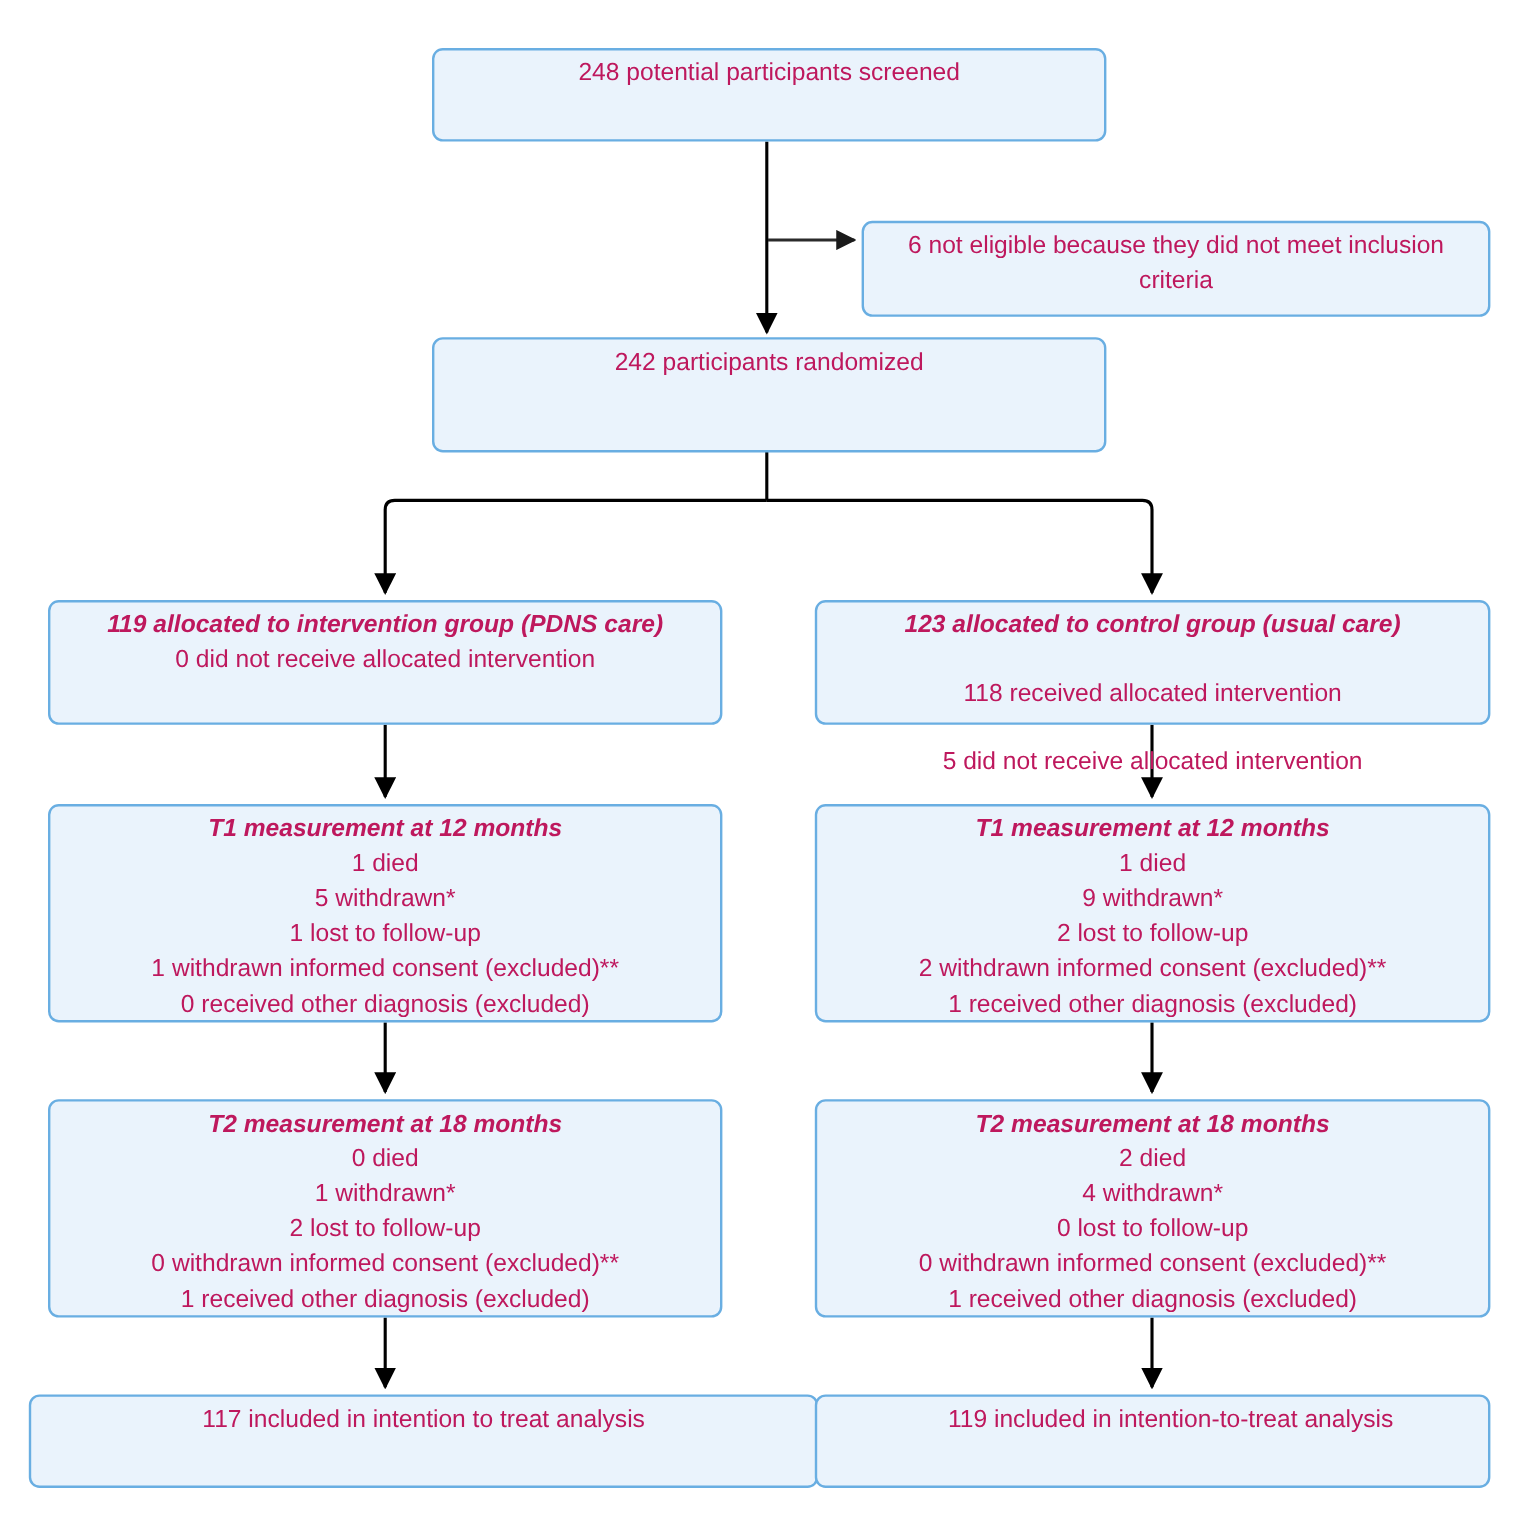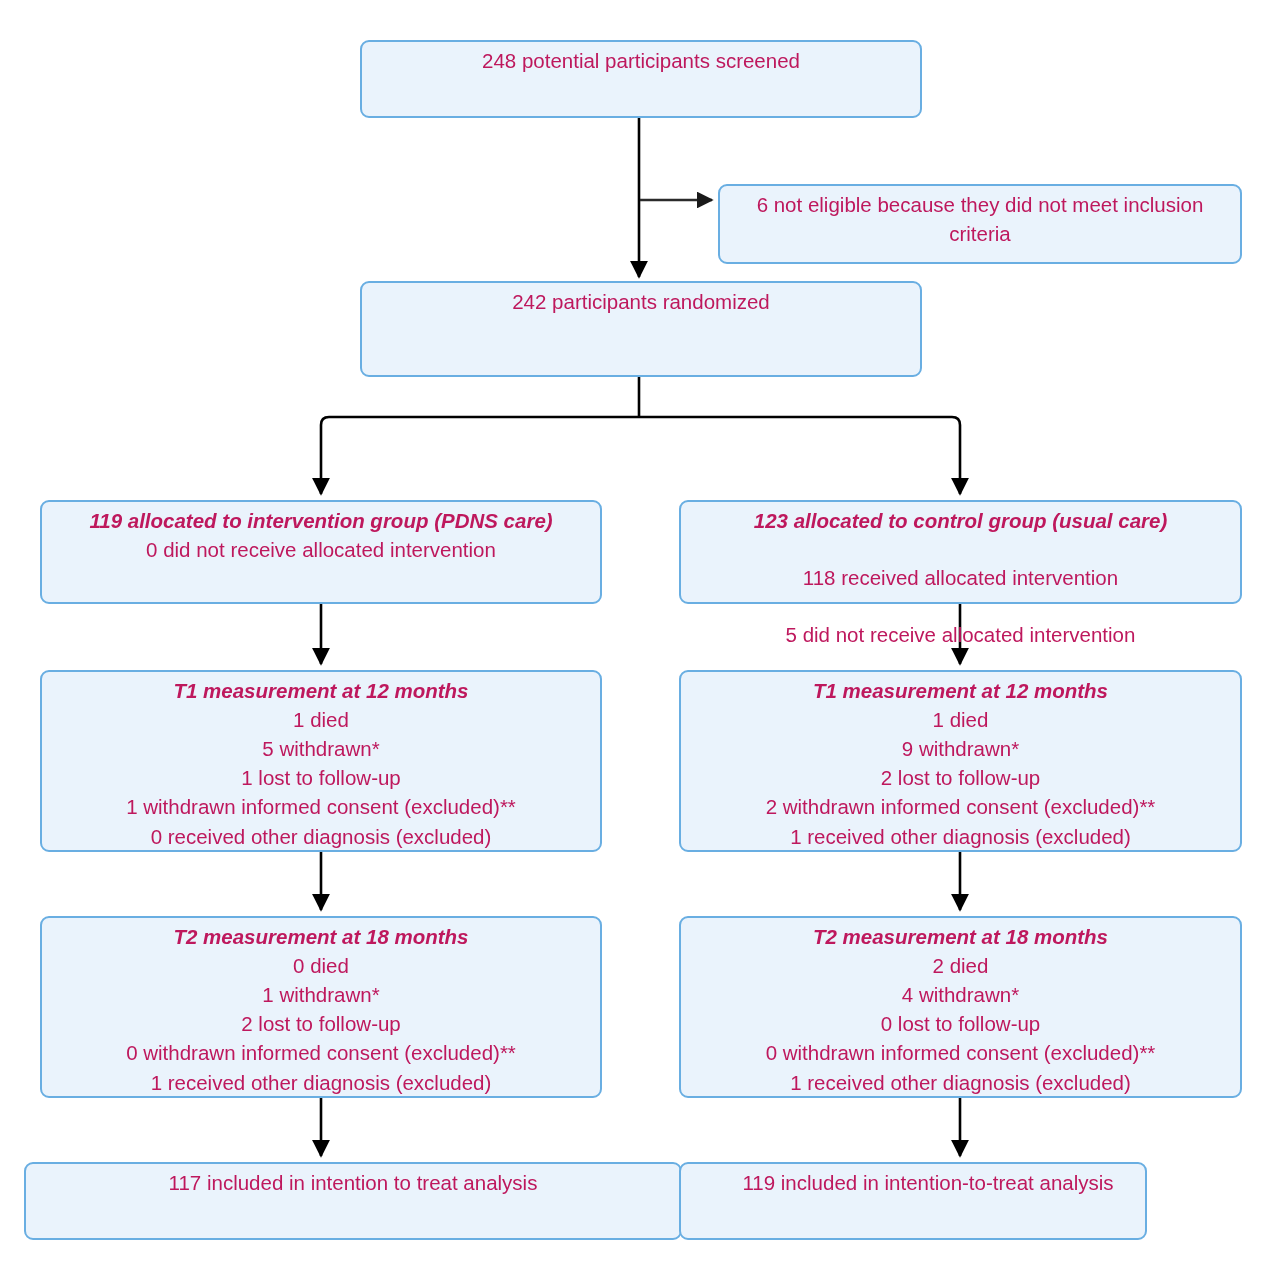--- a/index.html
+++ b/index.html
@@ -70,7 +70,7 @@
   #node-t2-right     { left: 679px;  top: 916px;  width: 563px;  height: 182px; }
 
   #node-itt-left     { left: 24px;   top: 1162px; width: 658px;  height: 78px; }
-  #node-itt-right    { left: 679px;  top: 1162px; width: 468px;  height: 78px; padding-left: 40px; }
+  #node-itt-right    { left: 679px;  top: 1162px; width: 563px;  height: 78px; padding-left: 40px; }
 </style>
 </head>
 <body>

